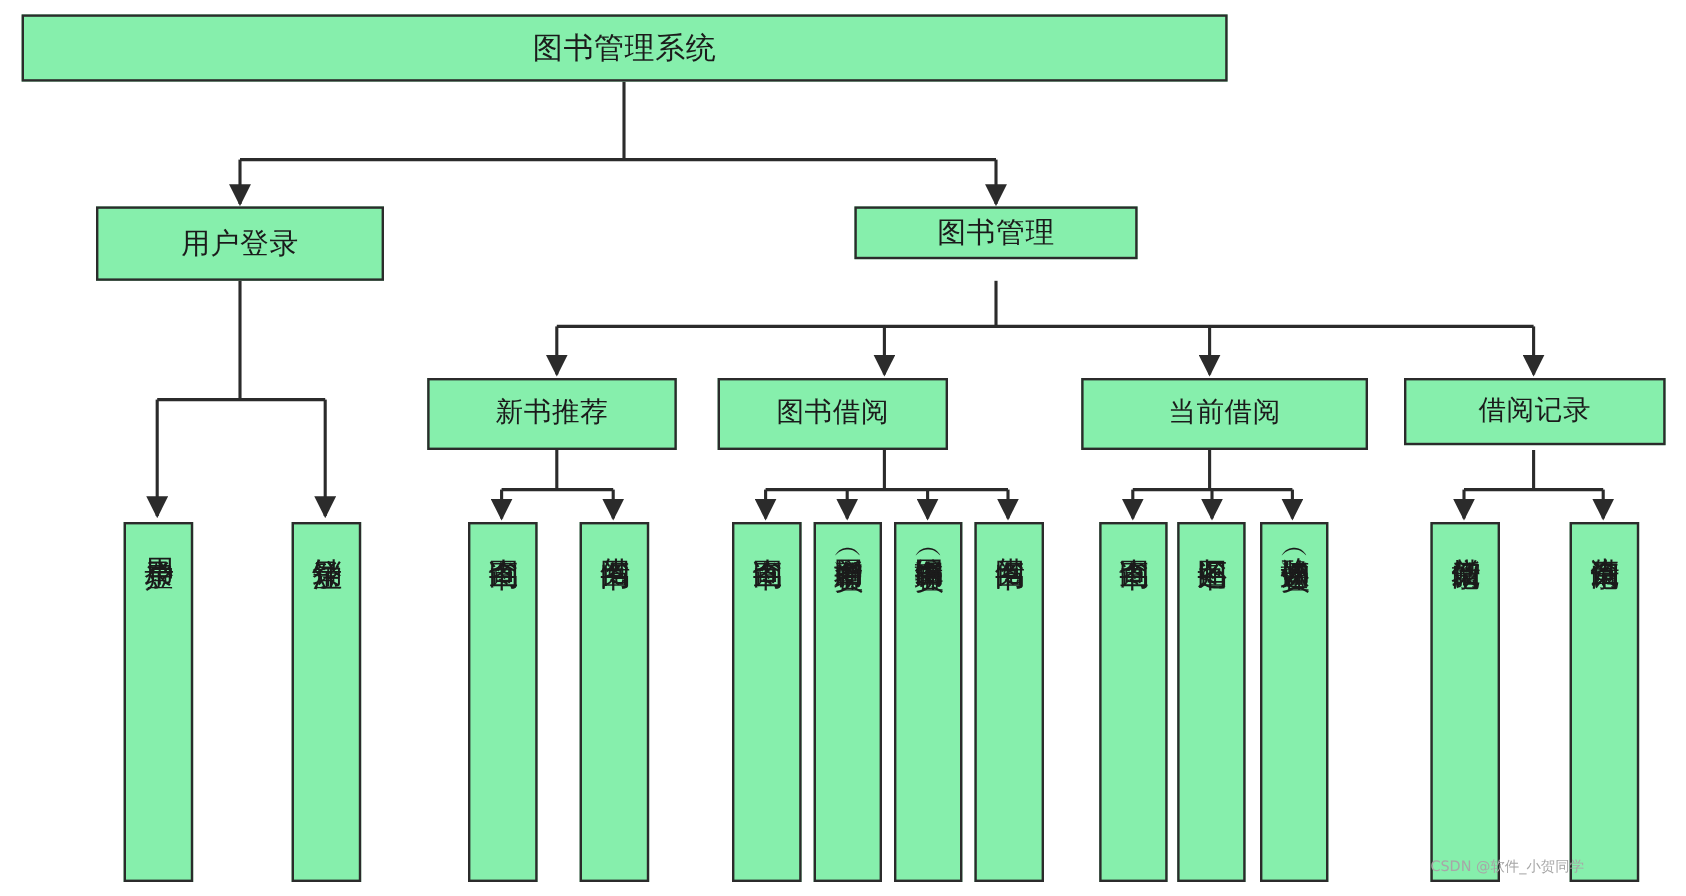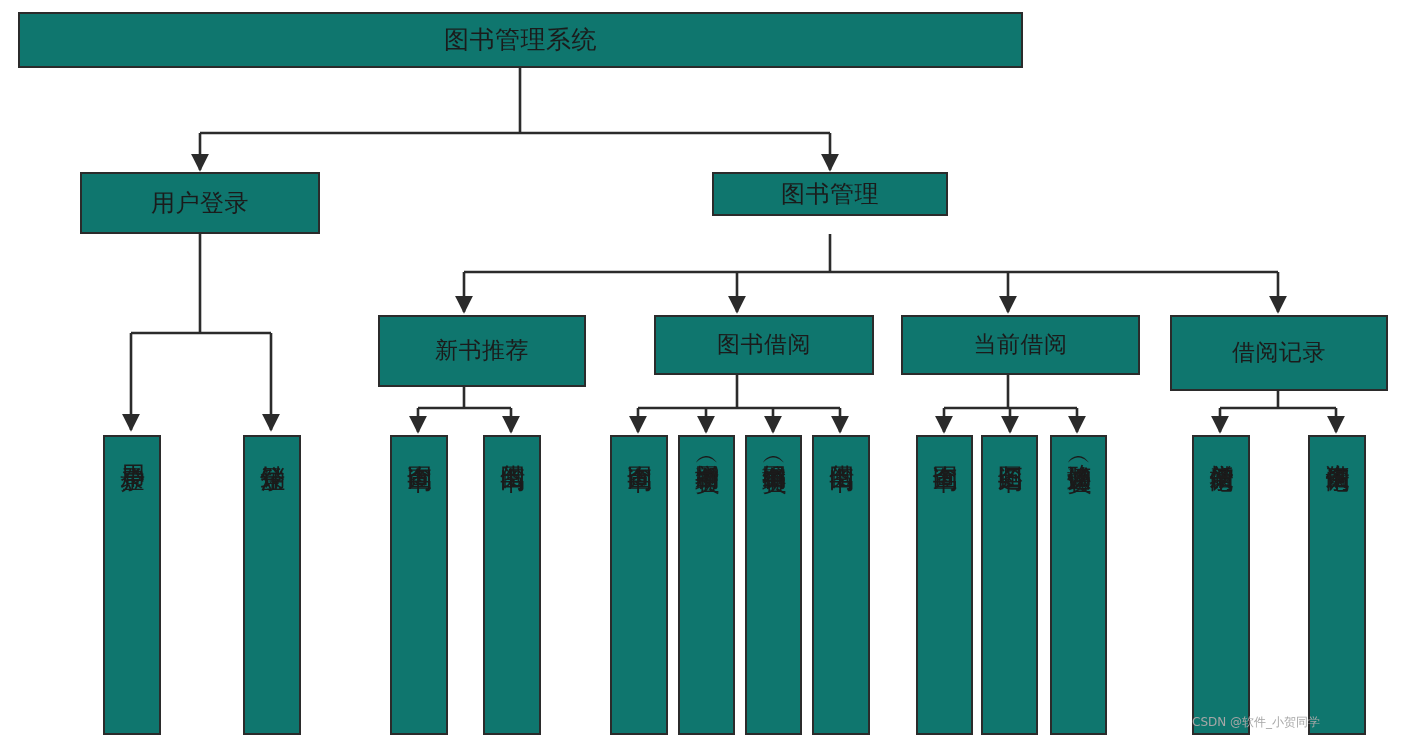--- a/index.html
+++ b/index.html
@@ -29,7 +29,7 @@
   .node {
     position: absolute;
     box-sizing: border-box;
-    background: #0f766e;
+    background: #86efac;
     border: 2px solid #2b2b2b;
     display: flex;
     align-items: center;

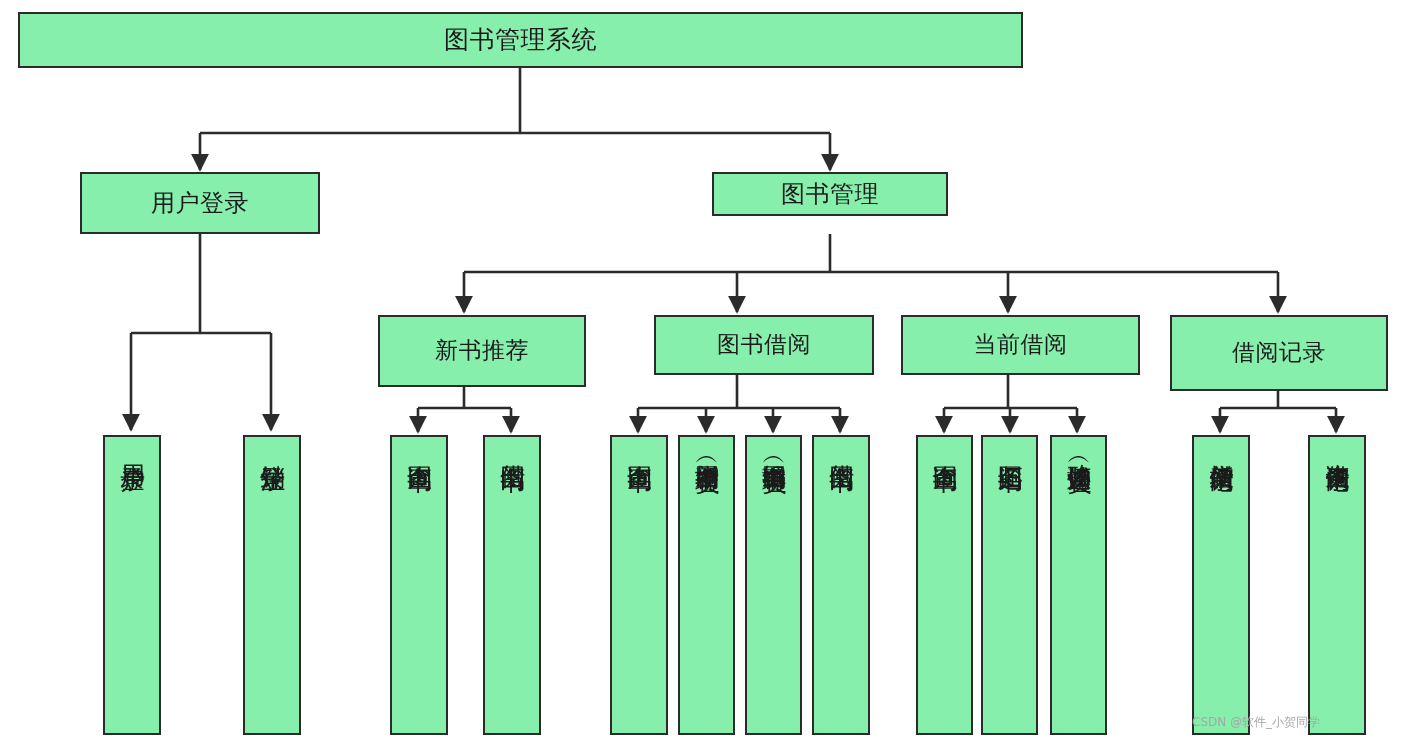--- a/index.html
+++ b/index.html
@@ -149,7 +149,7 @@
     <span class="node-label">图书管理</span>
   </div>
 
-  <div class="node level3" style="left:378px; top:315px; width:208px; height:72px;">
+  <div class="node level3" style="left:356px; top:315px; width:208px; height:60px;">
     <span class="node-label">新书推荐</span>
   </div>
 

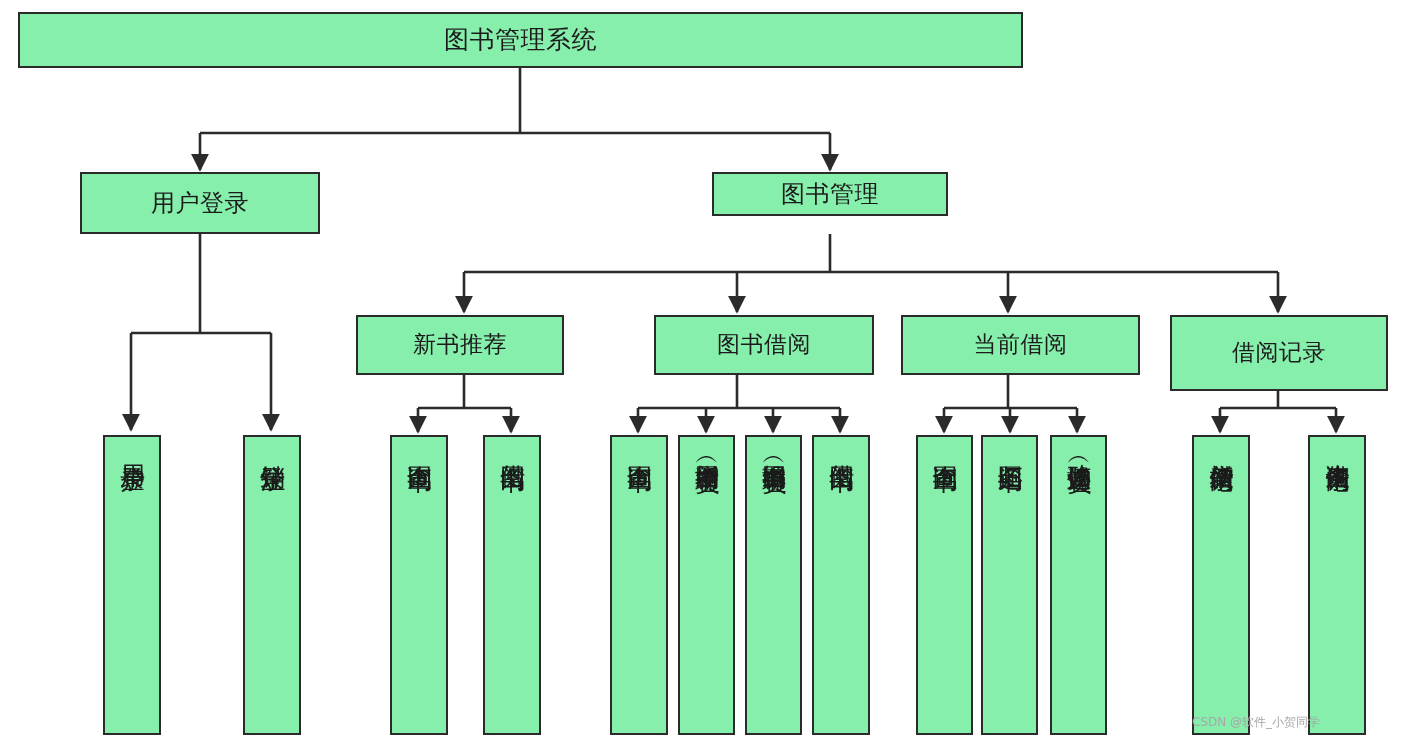--- a/index.html
+++ b/index.html
@@ -153,7 +153,7 @@
     <span class="node-label">新书推荐</span>
   </div>
 
-  <div class="node level3" style="left:654px; top:315px; width:220px; height:60px;">
+  <div class="node level3" style="left:598px; top:315px; width:192px; height:60px;">
     <span class="node-label">图书借阅</span>
   </div>
 

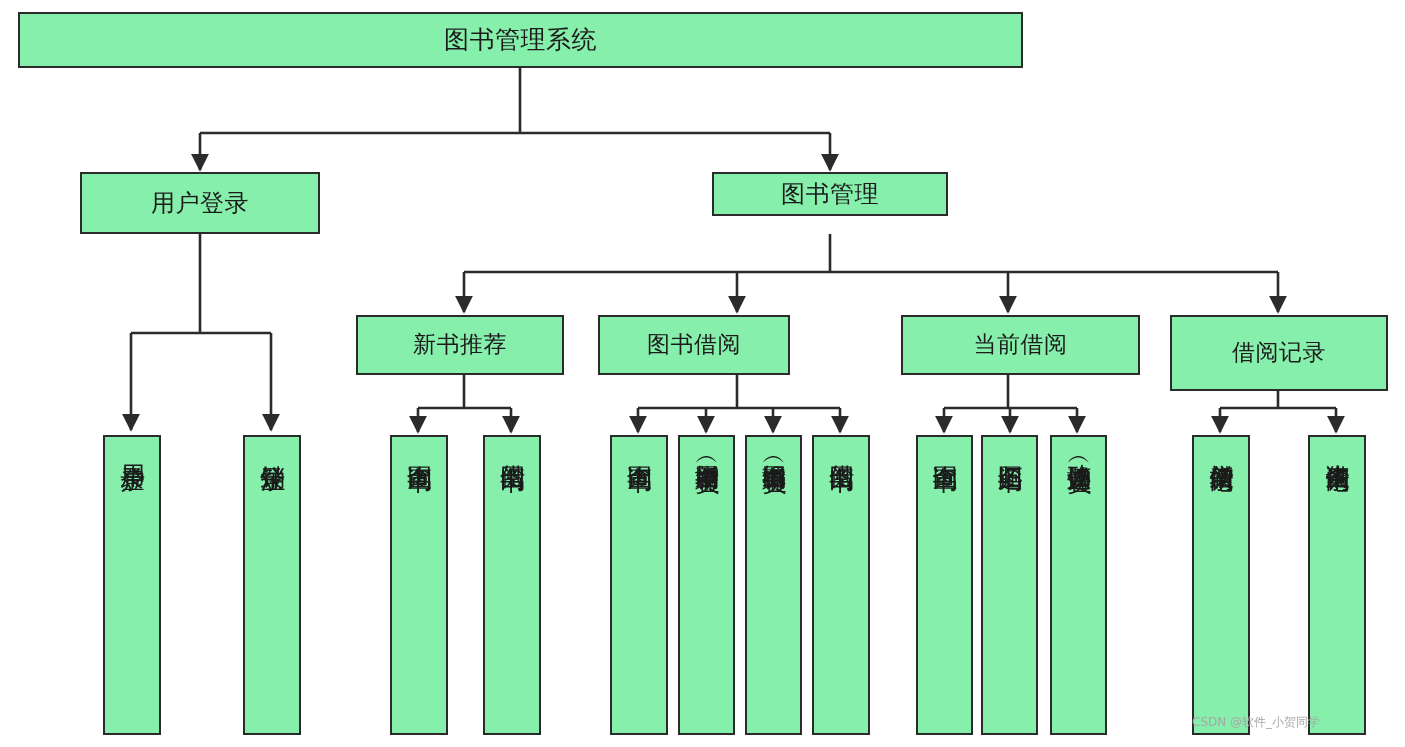--- a/index.html
+++ b/index.html
@@ -161,7 +161,7 @@
     <span class="node-label">当前借阅</span>
   </div>
 
-  <div class="node level3" style="left:1170px; top:315px; width:218px; height:76px;">
+  <div class="node level3" style="left:1170px; top:315px; width:218px; height:56px;">
     <span class="node-label">借阅记录</span>
   </div>
 

